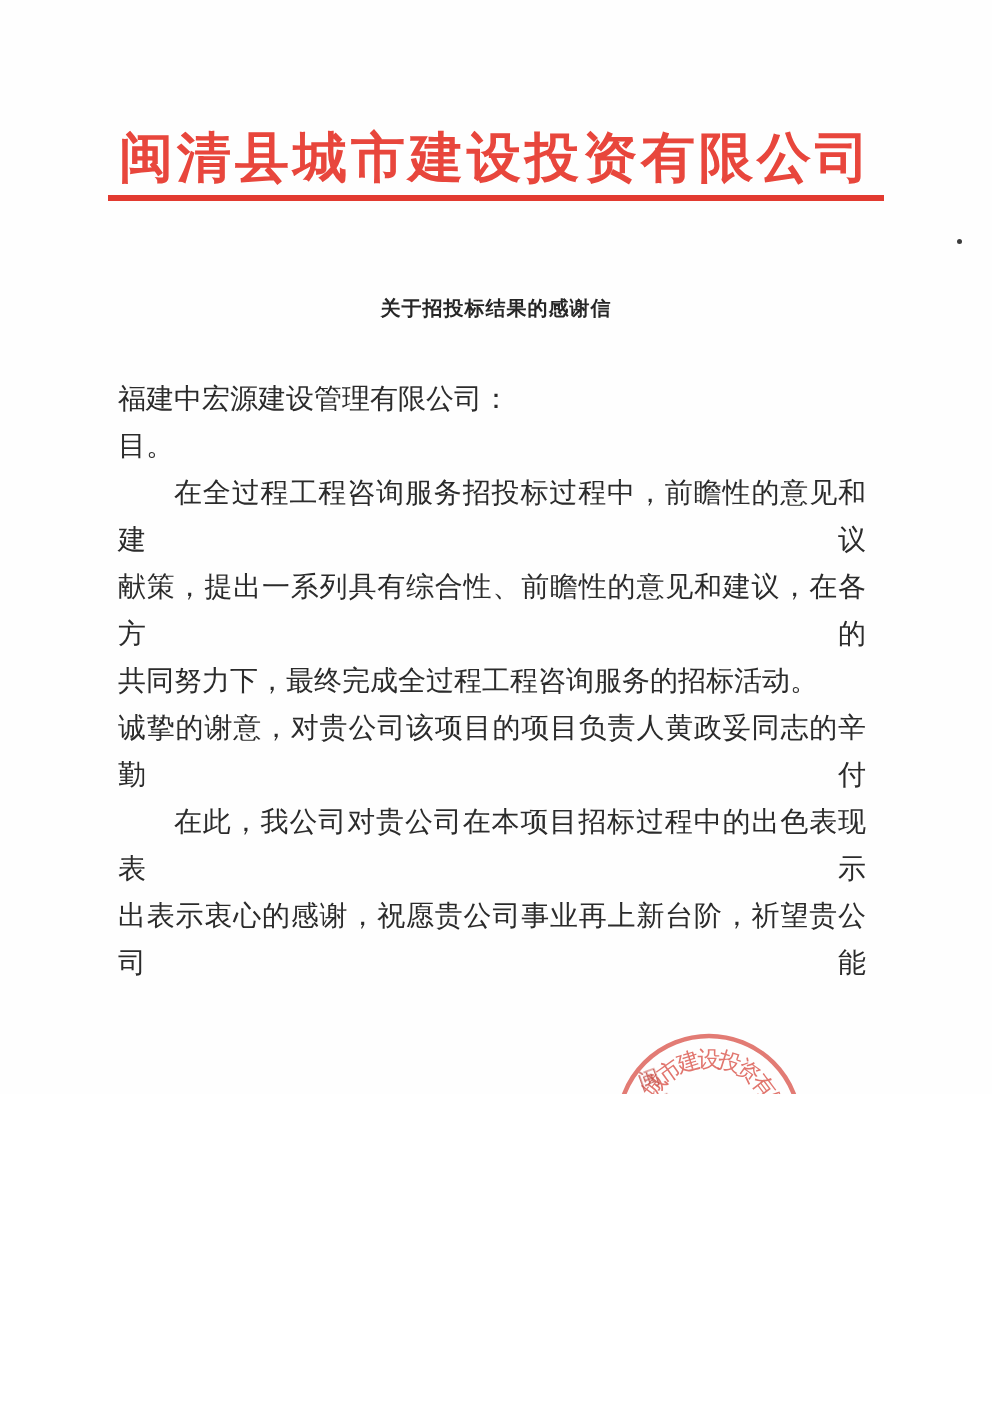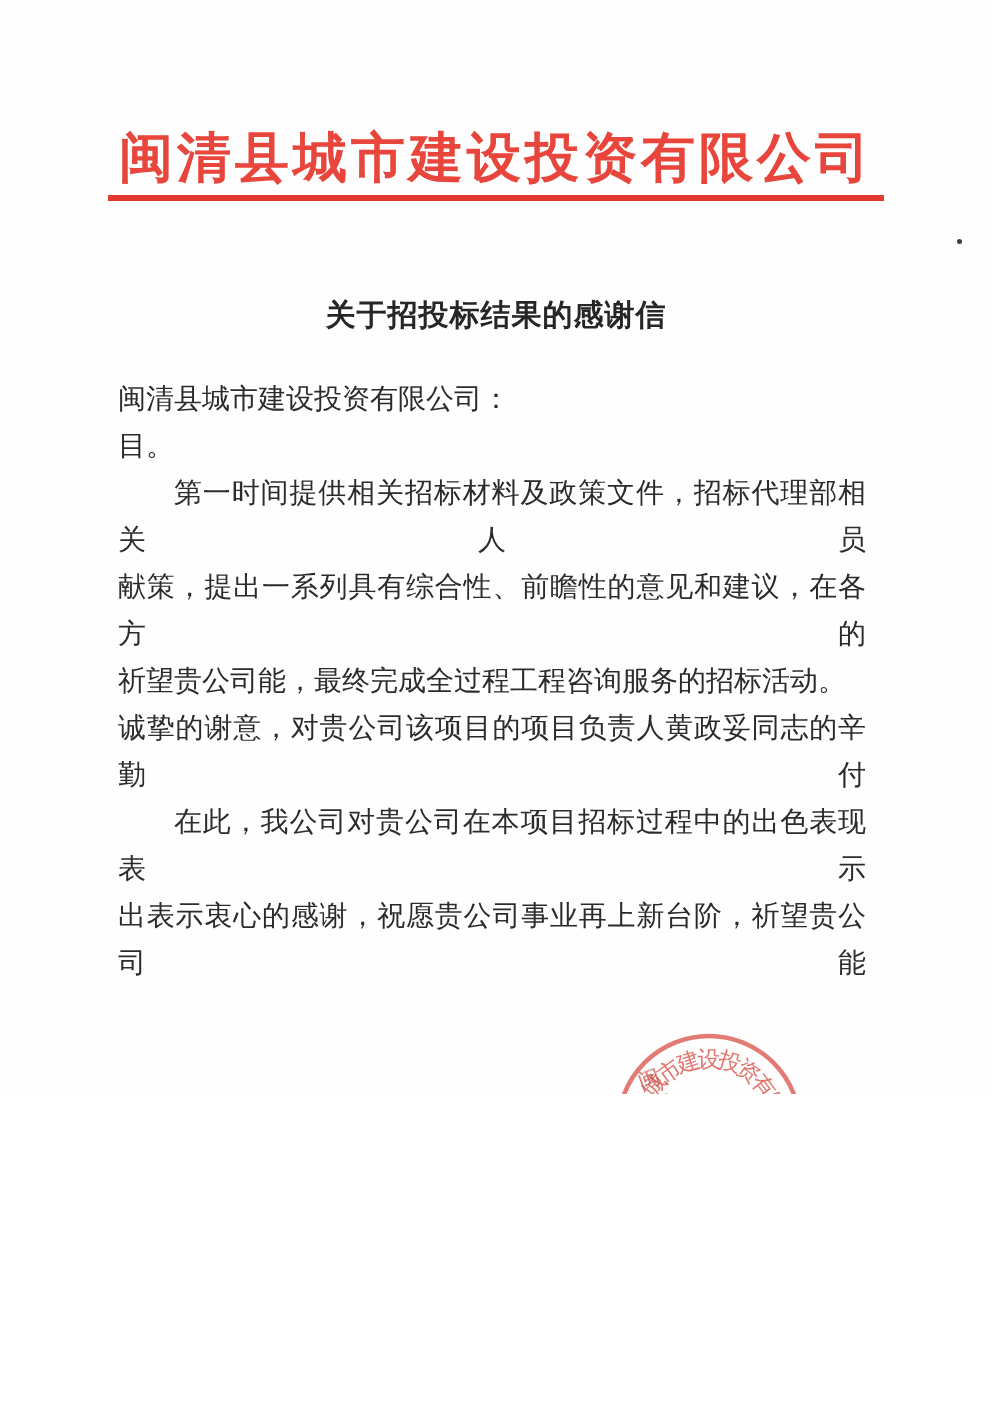--- a/index.html
+++ b/index.html
@@ -33,7 +33,7 @@
     margin:0;
     text-align:center;
     font-family:"Liberation Sans", sans-serif;
-    font-size:30px;
+    font-size:20px;
     font-weight:700;
     letter-spacing:1px;
     color:#262626;

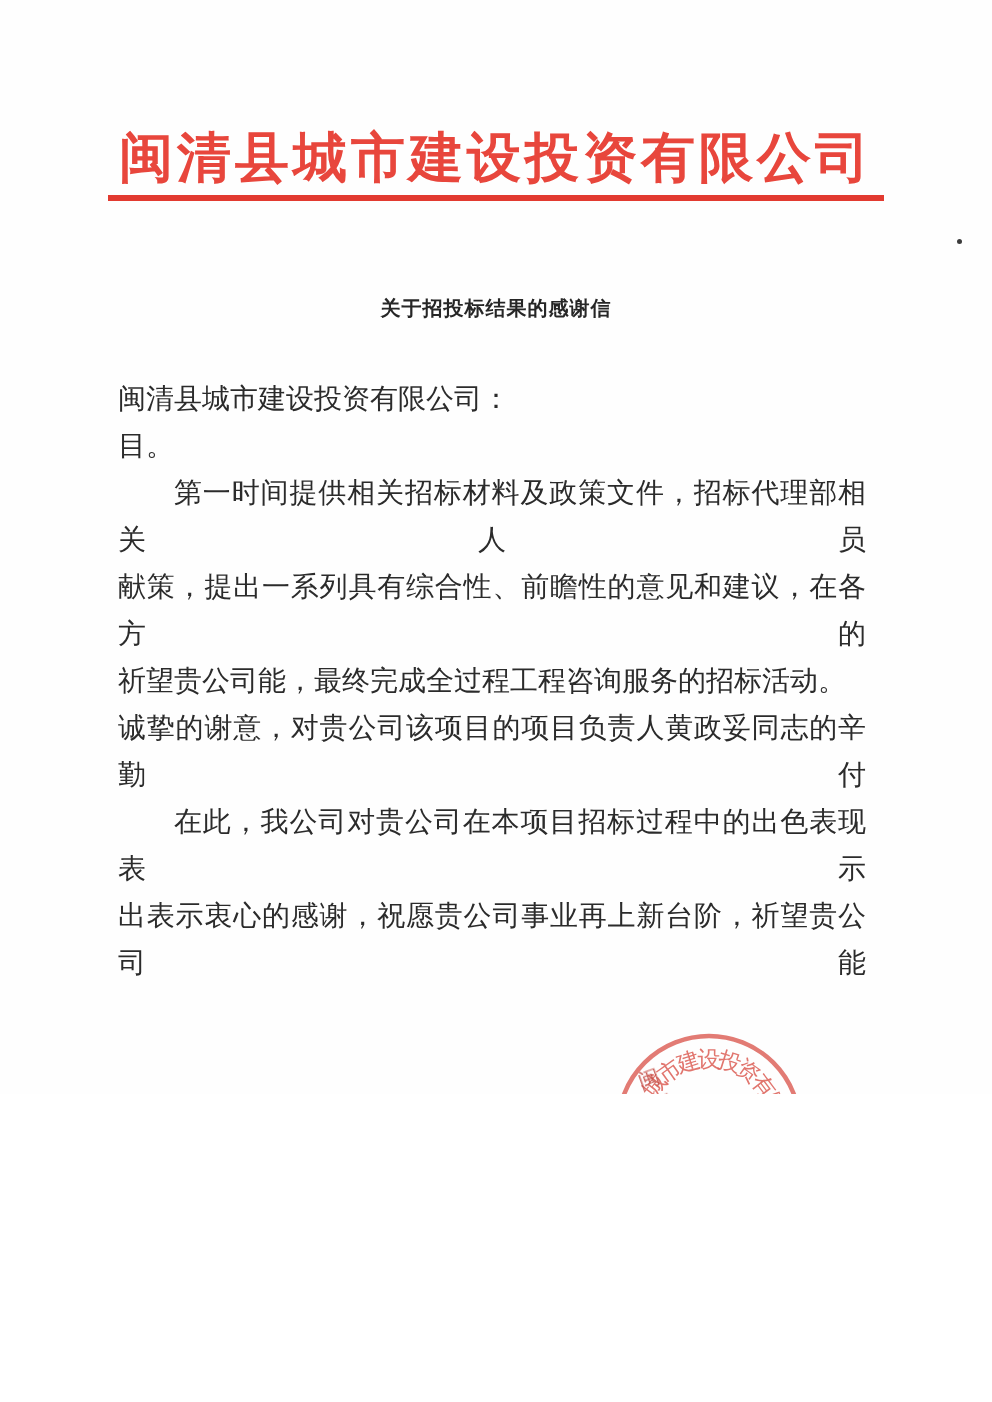--- a/index.html
+++ b/index.html
@@ -97,7 +97,7 @@
   <h1 class="doc-title">关于招投标结果的感谢信</h1>
 
   <main class="letter-body">
-      <div class="body-line">闽清县城市建设投资有限公司：</div>
+      <div class="body-line">福建中宏源建设管理有限公司：</div>
       <div class="body-line">目。</div>
       <div class="body-line just indent">第一时间提供相关招标材料及政策文件，招标代理部相关人员</div>
       <div class="body-line just">献策，提出一系列具有综合性、前瞻性的意见和建议，在各方的</div>

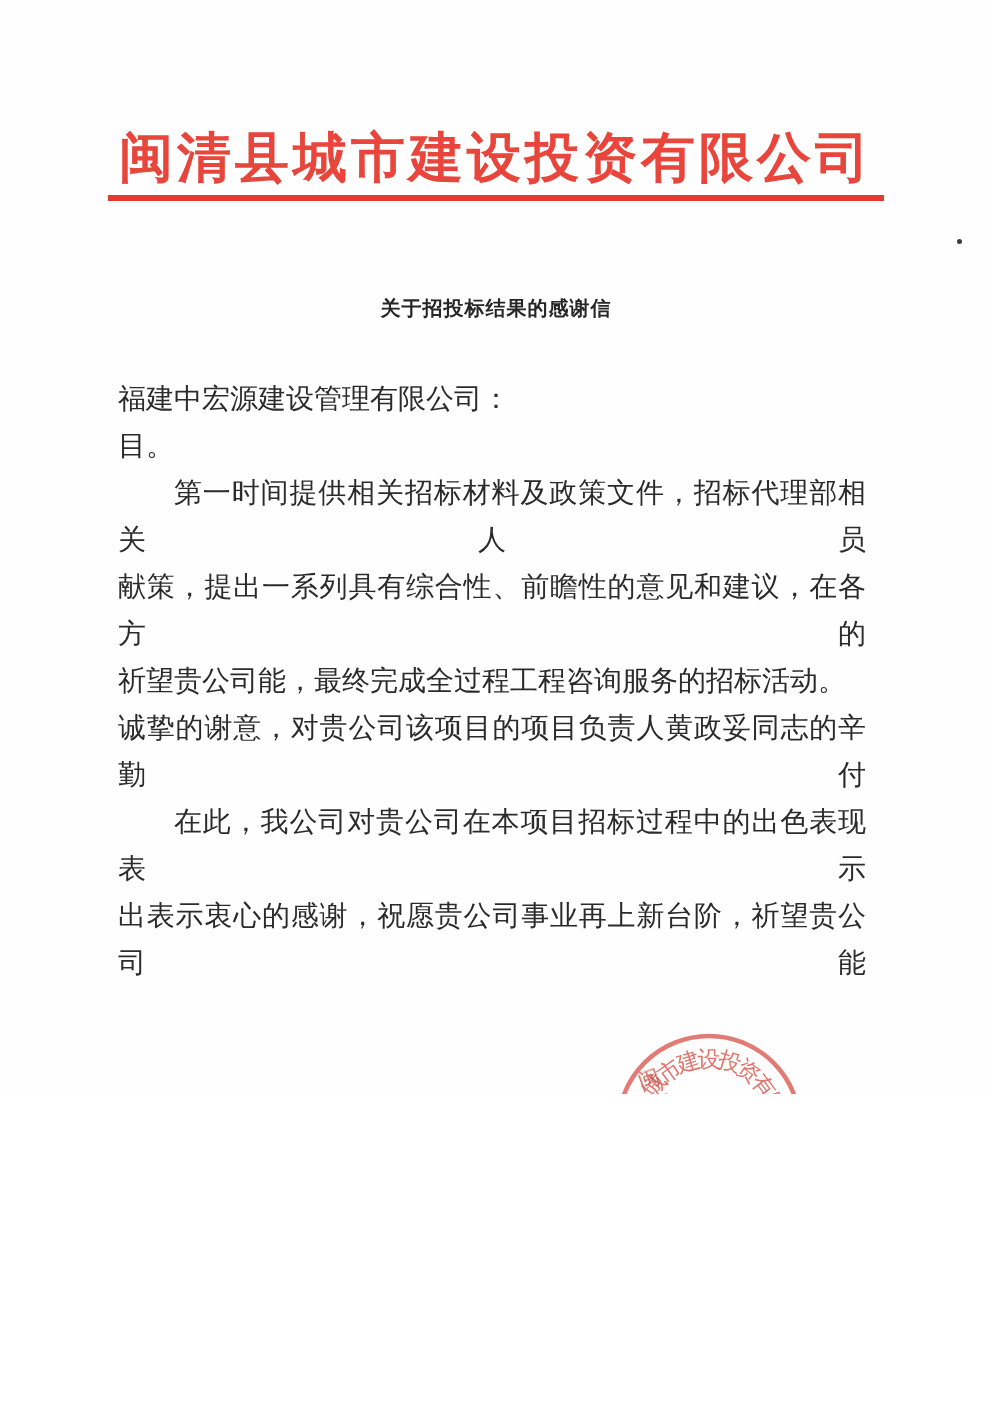--- a/index.html
+++ b/index.html
@@ -99,7 +99,7 @@
   <main class="letter-body">
       <div class="body-line">福建中宏源建设管理有限公司：</div>
       <div class="body-line">目。</div>
-      <div class="body-line just indent">第一时间提供相关招标材料及政策文件，招标代理部相关人员</div>
+      <div class="body-line just indent">在全过程工程咨询服务招投标过程中，前瞻性的意见和建议</div>
       <div class="body-line just">献策，提出一系列具有综合性、前瞻性的意见和建议，在各方的</div>
       <div class="body-line">祈望贵公司能，最终完成全过程工程咨询服务的招标活动。</div>
       <div class="body-line just">诚挚的谢意，对贵公司该项目的项目负责人黄政妥同志的辛勤付</div>

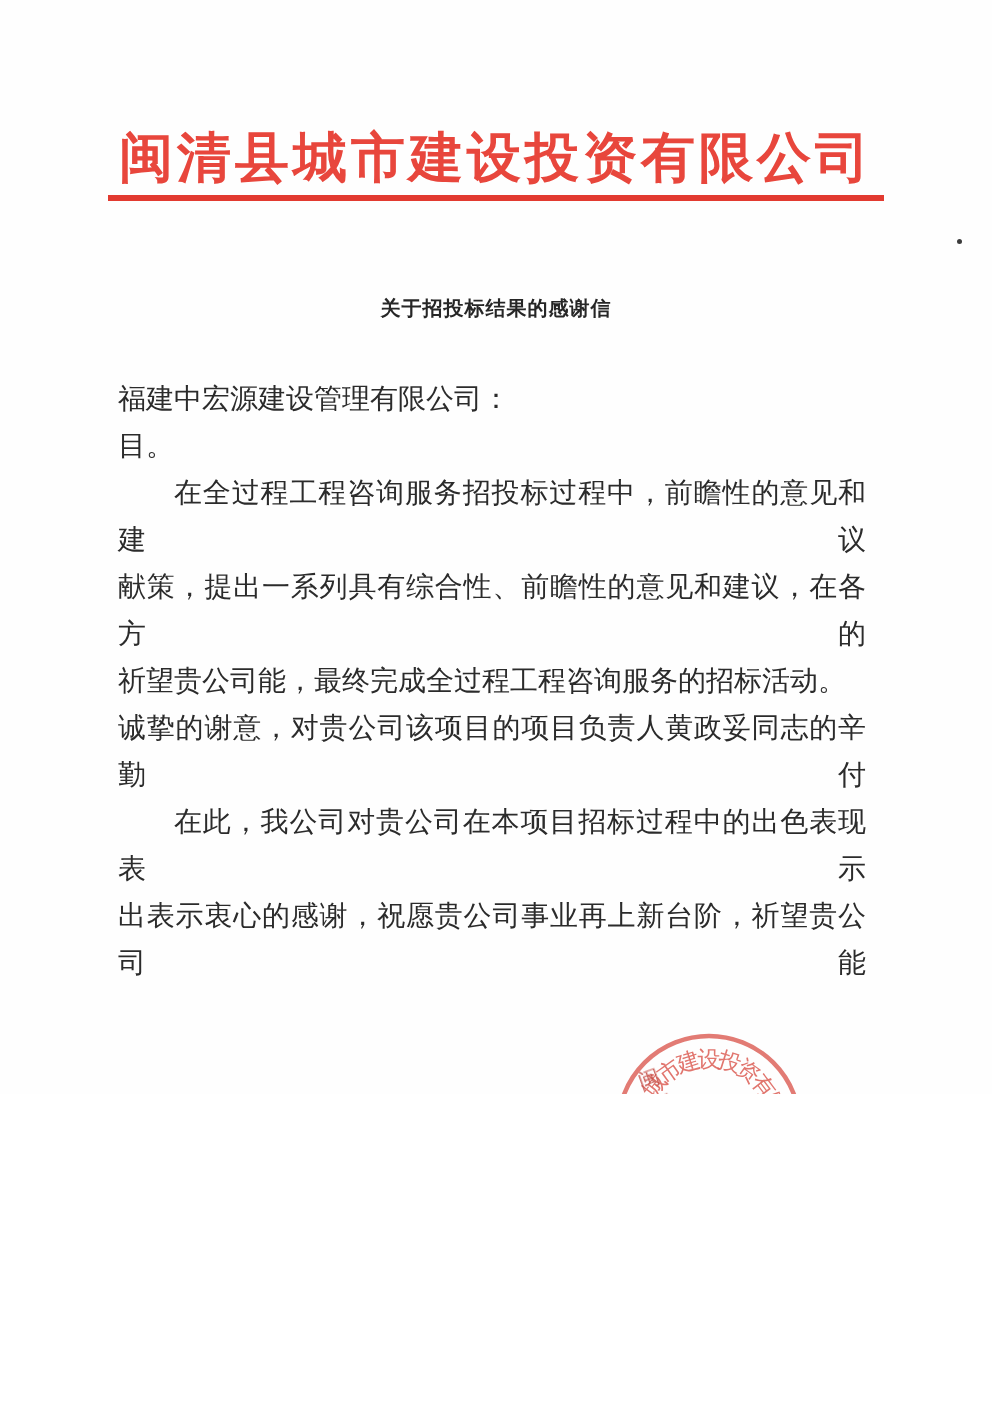--- a/index.html
+++ b/index.html
@@ -101,7 +101,7 @@
       <div class="body-line">目。</div>
       <div class="body-line just indent">在全过程工程咨询服务招投标过程中，前瞻性的意见和建议</div>
       <div class="body-line just">献策，提出一系列具有综合性、前瞻性的意见和建议，在各方的</div>
-      <div class="body-line">祈望贵公司能，最终完成全过程工程咨询服务的招标活动。</div>
+      <div class="body-line">共同努力下，最终完成全过程工程咨询服务的招标活动。</div>
       <div class="body-line just">诚挚的谢意，对贵公司该项目的项目负责人黄政妥同志的辛勤付</div>
       <div class="body-line just indent">在此，我公司对贵公司在本项目招标过程中的出色表现表示</div>
       <div class="body-line just">出表示衷心的感谢，祝愿贵公司事业再上新台阶，祈望贵公司能</div>

